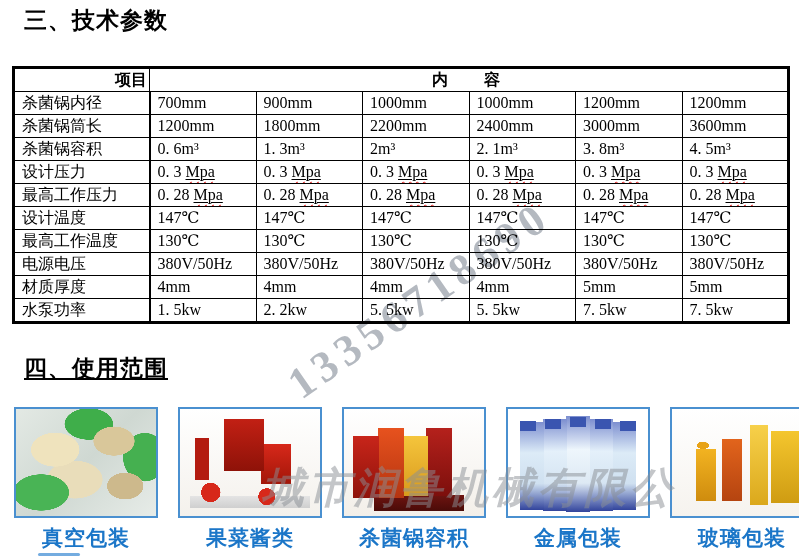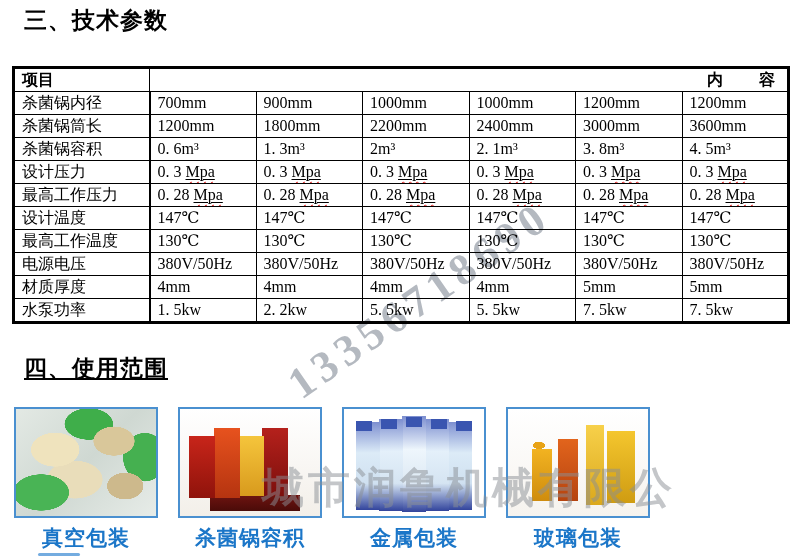--- a/index.html
+++ b/index.html
@@ -19,7 +19,7 @@
   table.spec tr{border-bottom:1px solid #000;}
   table.spec{border:3px solid #000;}
   td.lbl{width:130px;border-right:2px solid #000;}
-  td.hd{font-weight:700;font-size:17px;}
+  td.hd{font-weight:700;font-size:17px;text-align:right;}
   td.content-hd{text-align:right;letter-spacing:10px;border-left:2px solid #000;}
   td.val{border-left:4px solid #000;}
   td.val.first{border-left:2px solid #000;}

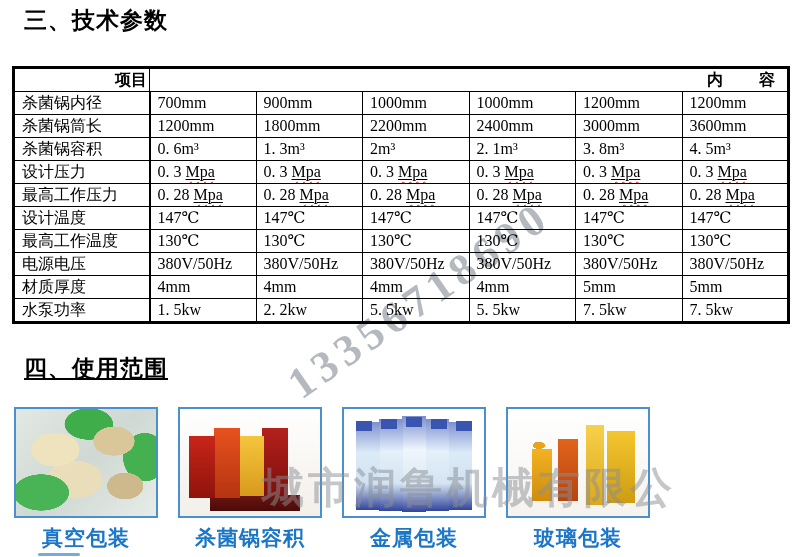--- a/index.html
+++ b/index.html
@@ -20,7 +20,7 @@
   table.spec{border:3px solid #000;}
   td.lbl{width:130px;border-right:2px solid #000;}
   td.hd{font-weight:700;font-size:17px;text-align:right;}
-  td.content-hd{text-align:right;letter-spacing:10px;border-left:2px solid #000;}
+  td.content-hd{text-align:center;letter-spacing:10px;border-left:2px solid #000;}
   td.val{border-left:4px solid #000;}
   td.val.first{border-left:2px solid #000;}
   .sp{text-decoration:underline solid #000 1px;text-underline-offset:2px;}

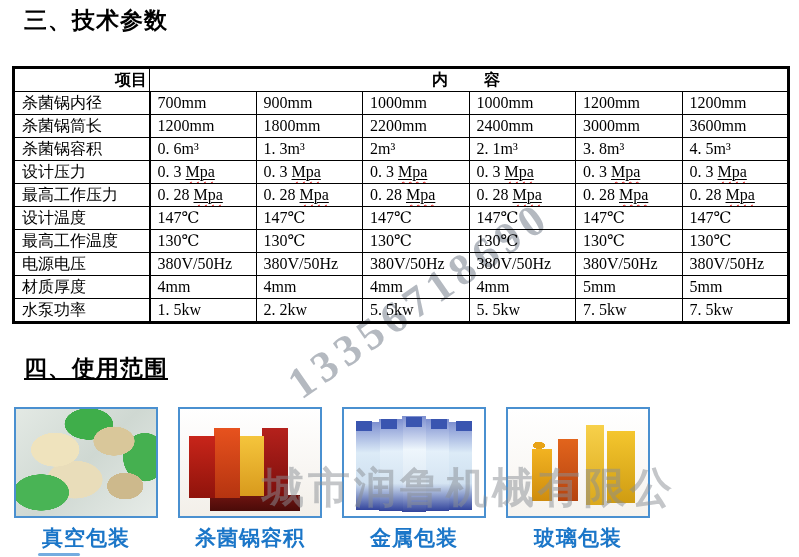--- a/index.html
+++ b/index.html
@@ -88,7 +88,7 @@
             font-family:"Liberation Serif","DejaVu Serif",serif;}
   .wm-company{position:absolute;left:262px;top:460px;font-size:42px;font-weight:700;
               letter-spacing:4px;color:#8a8f95;opacity:.5;white-space:nowrap;z-index:6;
-              pointer-events:none;font-family:"Liberation Serif","DejaVu Serif",serif;}
+              pointer-events:none;font-family:"Liberation Serif","DejaVu Serif",serif;font-style:italic;}
   .bottom-line{position:absolute;left:38px;top:553px;width:42px;height:3px;
                background:#2a7fd0;opacity:.65;border-radius:2px;}
 </style>

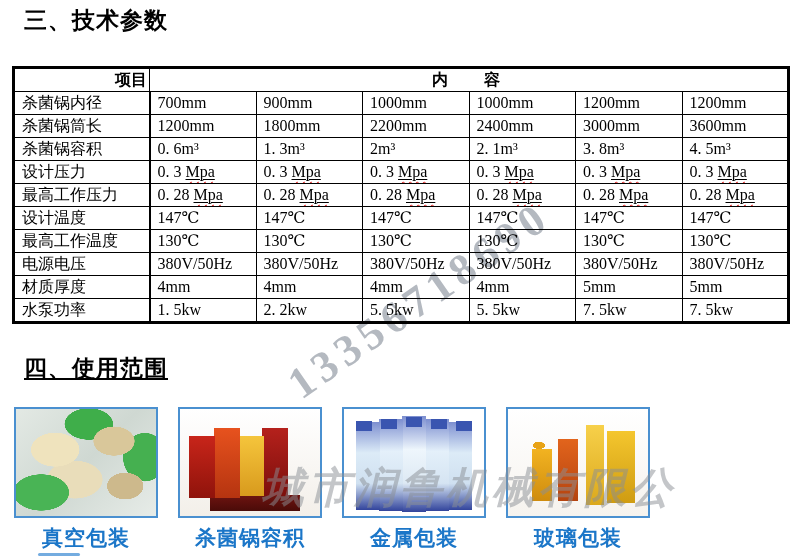--- a/index.html
+++ b/index.html
@@ -215,6 +215,12 @@
       </div>
       <div class="g-item">
         <div class="thumb">
+          <div class="ph ph-sauce"></div>
+        </div>
+        <div class="caption">果菜酱类</div>
+      </div>
+      <div class="g-item">
+        <div class="thumb">
           <div class="ph ph-pouch"></div>
         </div>
         <div class="caption">杀菌锅容积</div>

